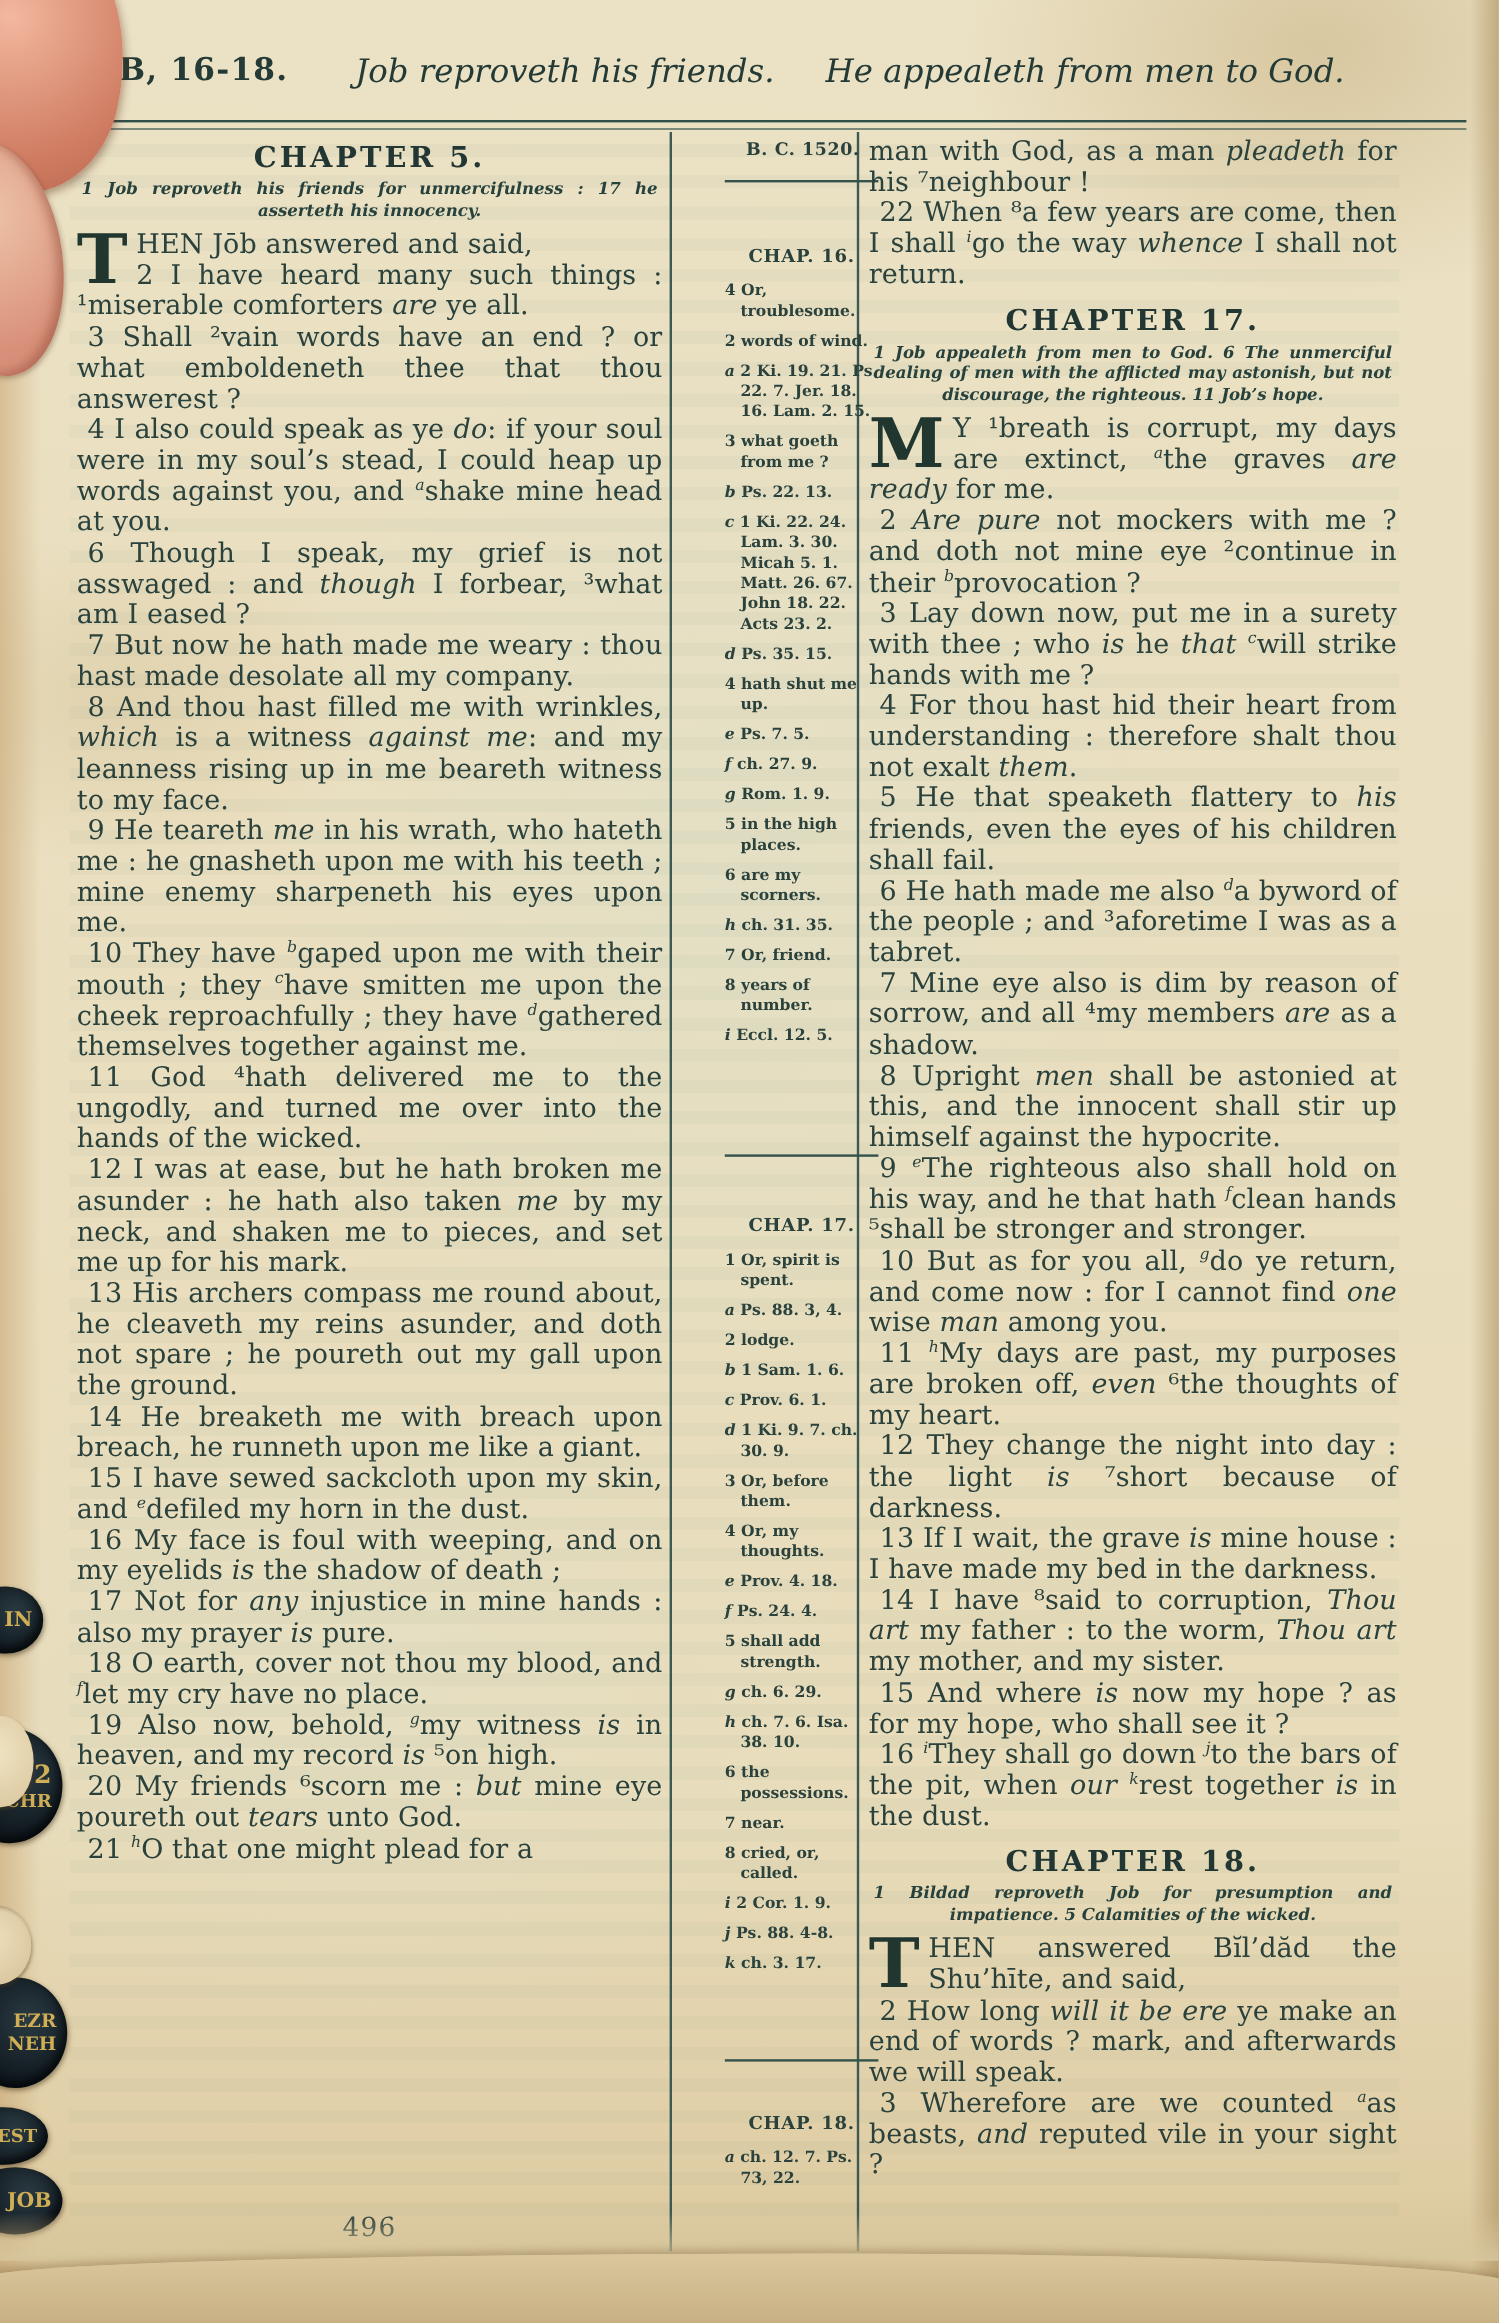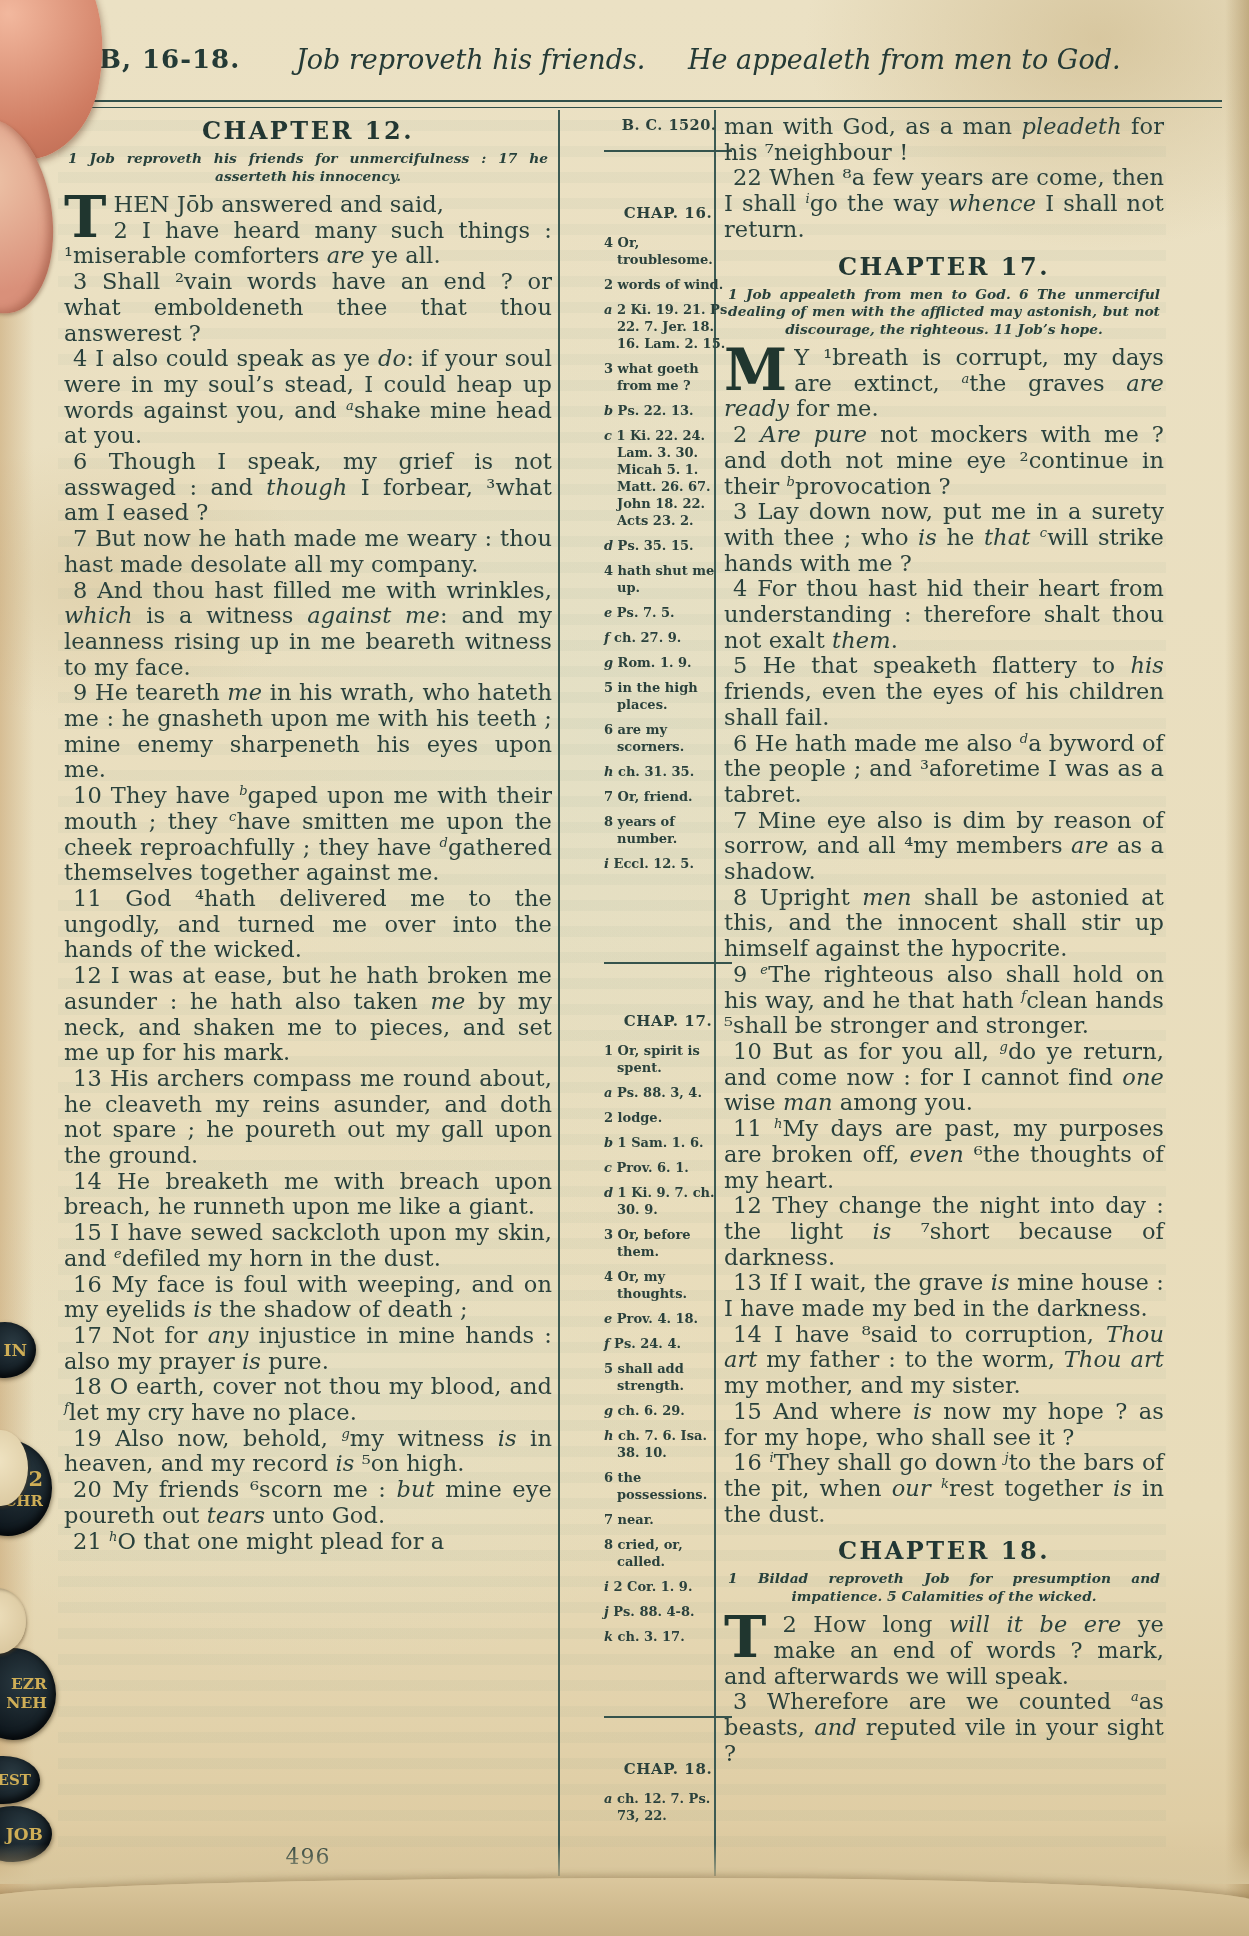--- a/index.html
+++ b/index.html
@@ -119,7 +119,7 @@
   <div class="vrule vrule2"></div>
 
   <section class="col col-left">
-    <h2 class="chap-heading first">CHAPTER 12.</h2>
+    <h2 class="chap-heading first">CHAPTER 5.</h2>
     <p class="chap-summary">1 Job reproveth his friends for unmercifulness : 17 he asserteth his innocency.</p>
     <p class="verse opening">
       <span class="dropcap">T</span><span>HEN Jōb answered and said,</span><br>

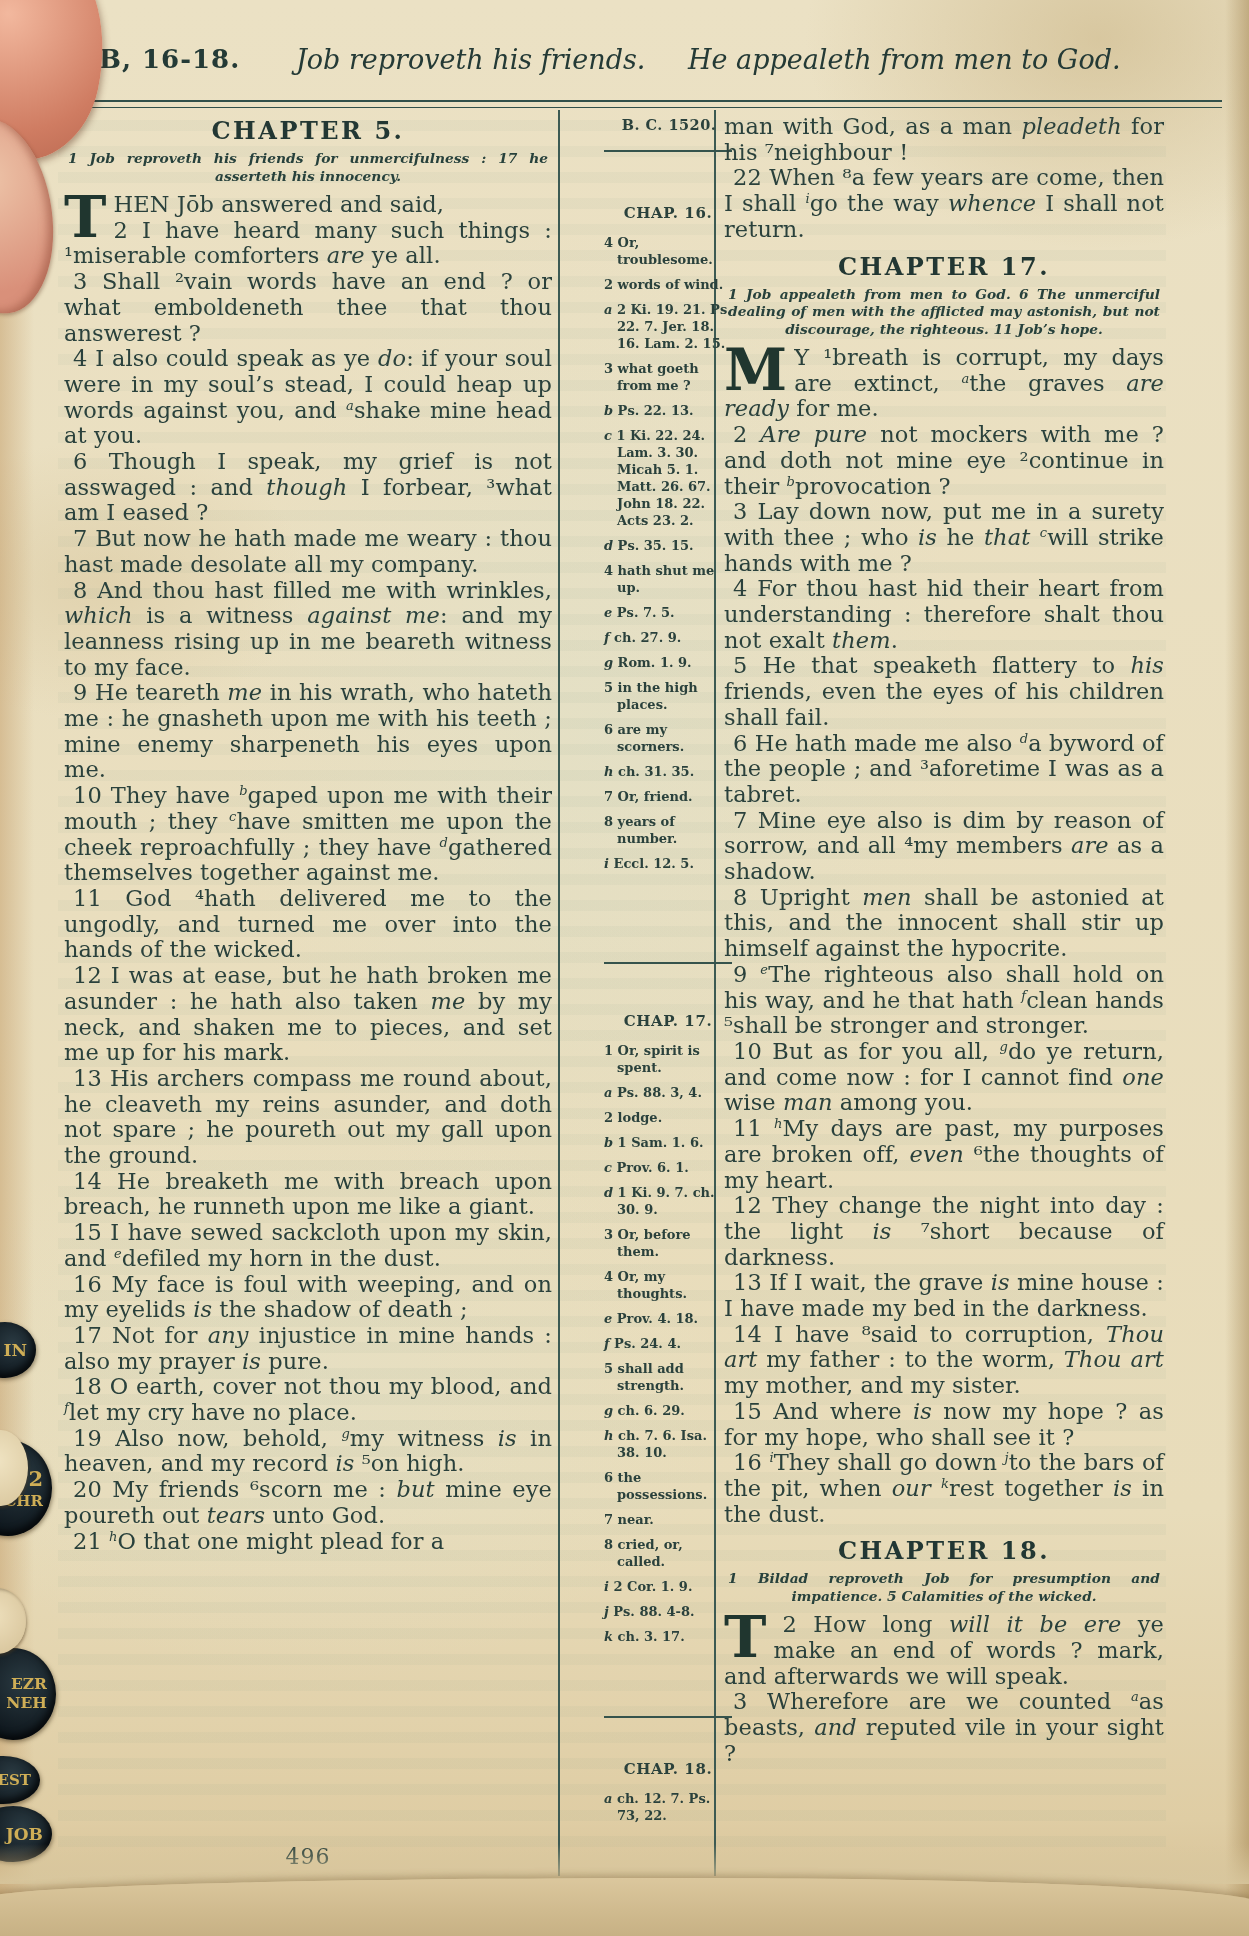--- a/index.html
+++ b/index.html
@@ -242,7 +242,7 @@
     <h2 class="chap-heading">CHAPTER 18.</h2>
     <p class="chap-summary">1 Bildad reproveth Job for presumption and impatience. 5 Calamities of the wicked.</p>
     <p class="verse opening">
-      <span class="dropcap">T</span>
+      <span class="dropcap">T</span><span>HEN answered Bĭl’dăd the Shu’hīte, and said,</span>
     </p>
     <div>
 

